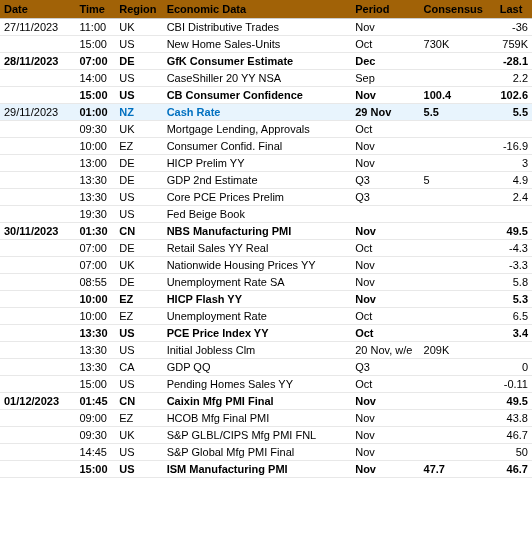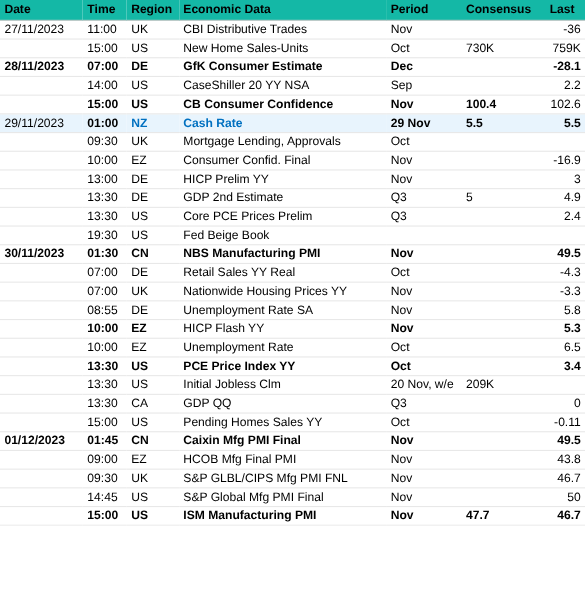--- a/index.html
+++ b/index.html
@@ -14,7 +14,7 @@
       border-collapse: collapse;
     }
     thead tr {
-      background: #14b8a6;
+      background: #a16207;
     }
     thead th {
       text-align: left;

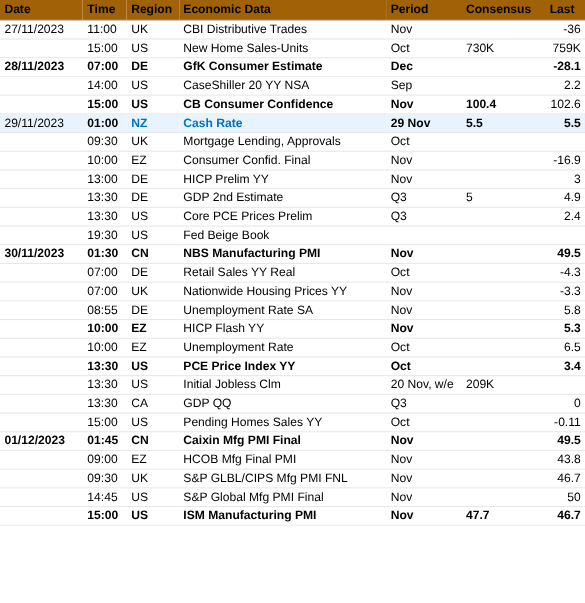--- a/index.html
+++ b/index.html
@@ -107,7 +107,7 @@
         <td class="col-econ" style="font-weight: bold;">CB Consumer Confidence</td>
         <td class="col-period" style="font-weight: bold;">Nov</td>
         <td class="col-consensus" style="font-weight: bold;">100.4</td>
-        <td class="col-last" style="font-weight: normal;">102.6</td>
+        <td class="col-last" style="font-weight: bold;">102.6</td>
       </tr>
       <tr class="row-highlight-blue">
         <td class="col-date" style="font-weight: normal;">29/11/2023</td>

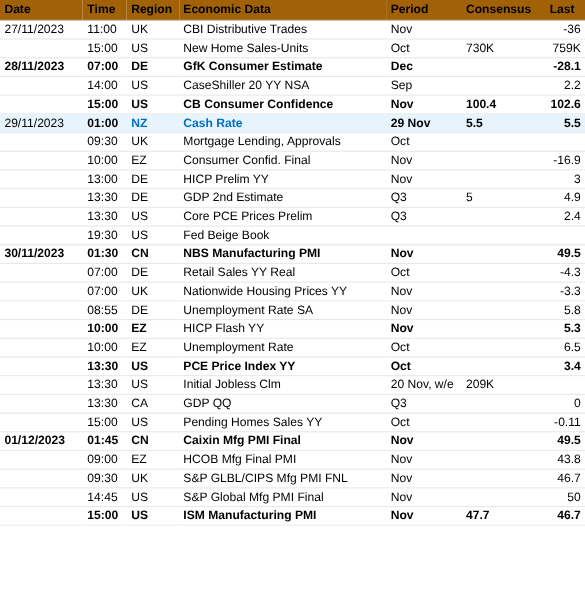--- a/index.html
+++ b/index.html
@@ -212,7 +212,7 @@
         <td class="col-date"></td>
         <td class="col-time" style="font-weight: bold;">10:00</td>
         <td class="col-region" style="font-weight: bold;">EZ</td>
-        <td class="col-econ" style="font-weight: normal;">HICP Flash YY</td>
+        <td class="col-econ" style="font-weight: bold;">HICP Flash YY</td>
         <td class="col-period" style="font-weight: bold;">Nov</td>
         <td class="col-consensus" style="font-weight: bold;"></td>
         <td class="col-last" style="font-weight: bold;">5.3</td>

